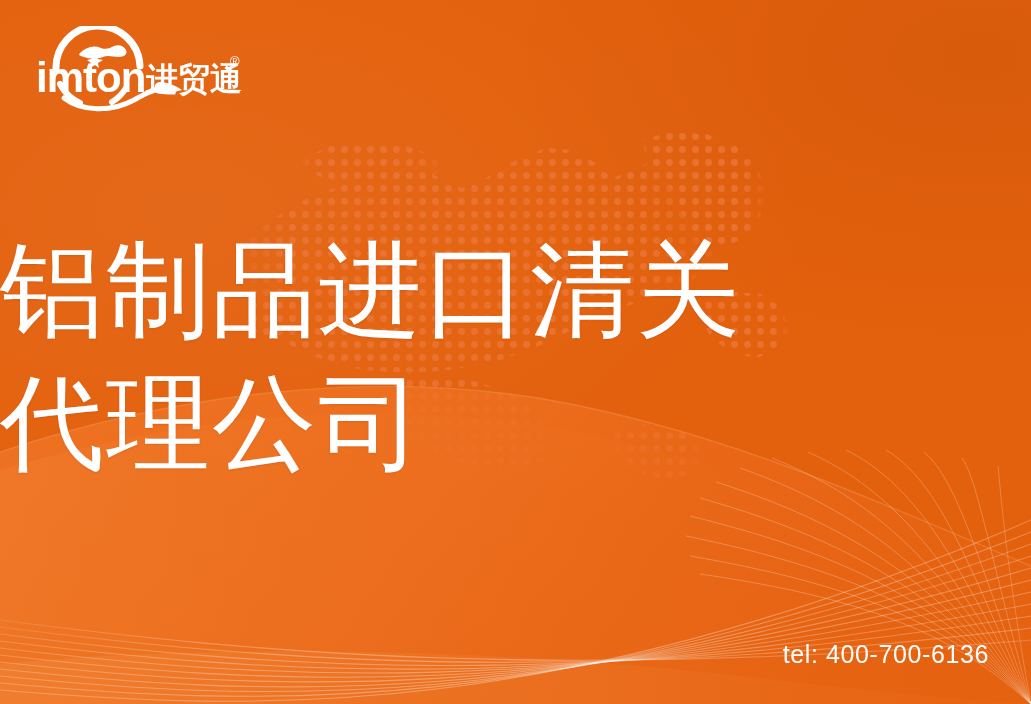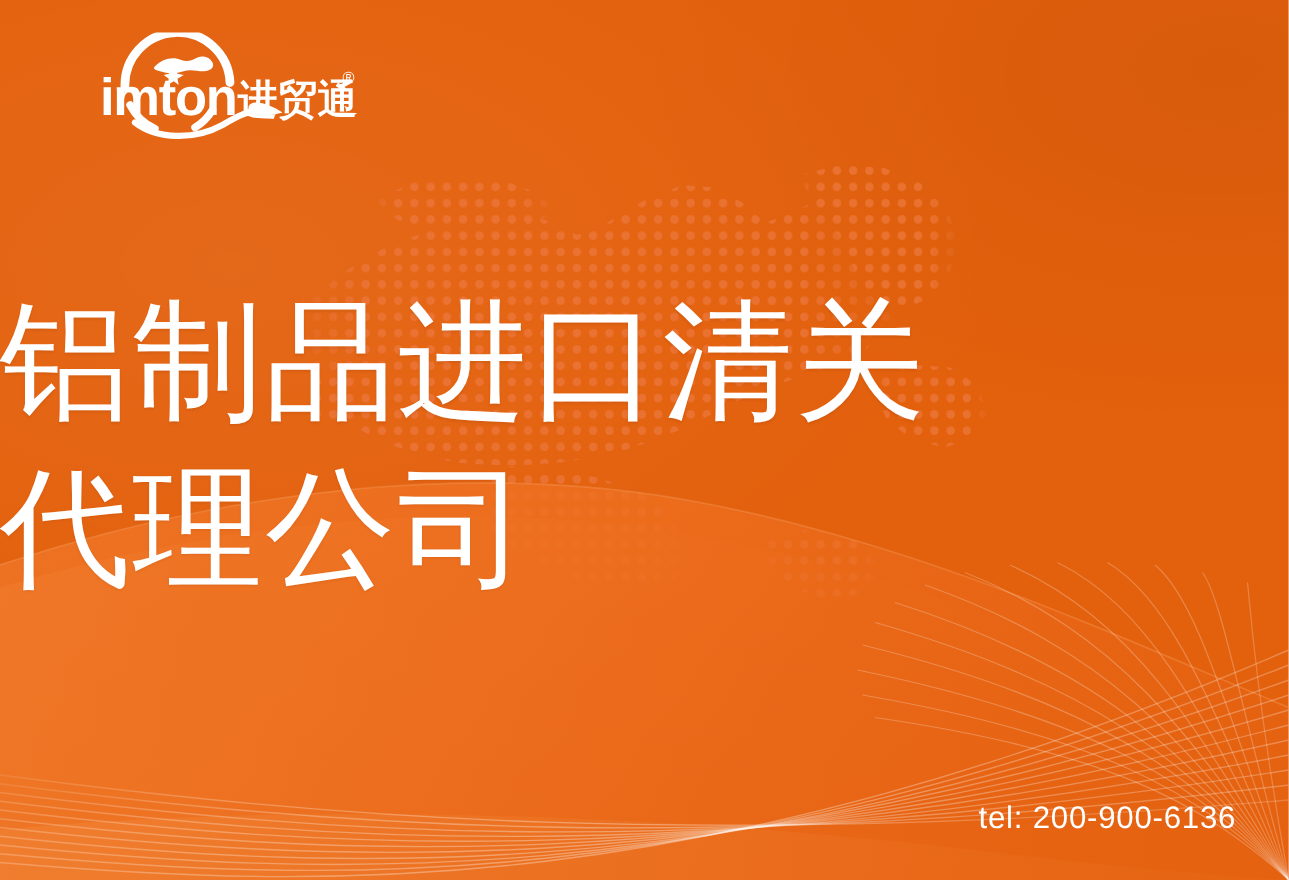--- a/index.html
+++ b/index.html
@@ -50,7 +50,6 @@
     height: 86px;
     display: flex;
     align-items: flex-end;
-    margin-left: 44px;
   }
   #logo svg { display: block; }
 

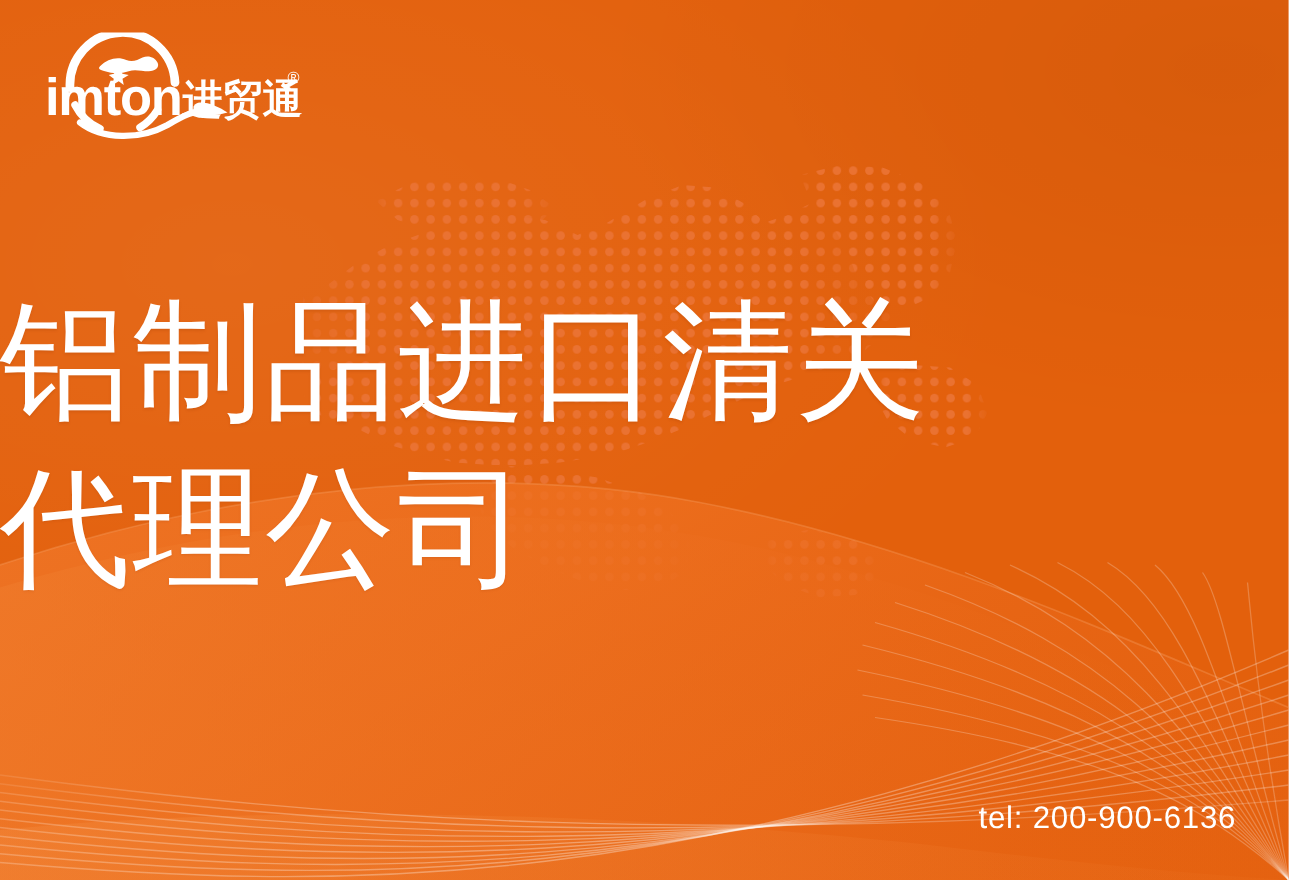--- a/index.html
+++ b/index.html
@@ -253,7 +253,7 @@
     <span class="headline-line">代理公司</span>
   </div>
 
-  <div id="phone">tel: 200-900-6136</div>
+  <div id="phone">tel: 400-700-6136</div>
 
 </div>
 

